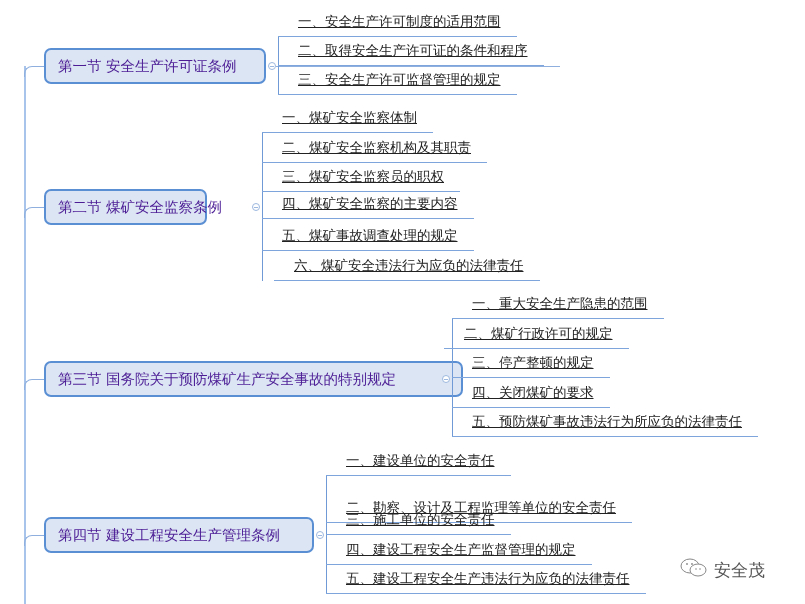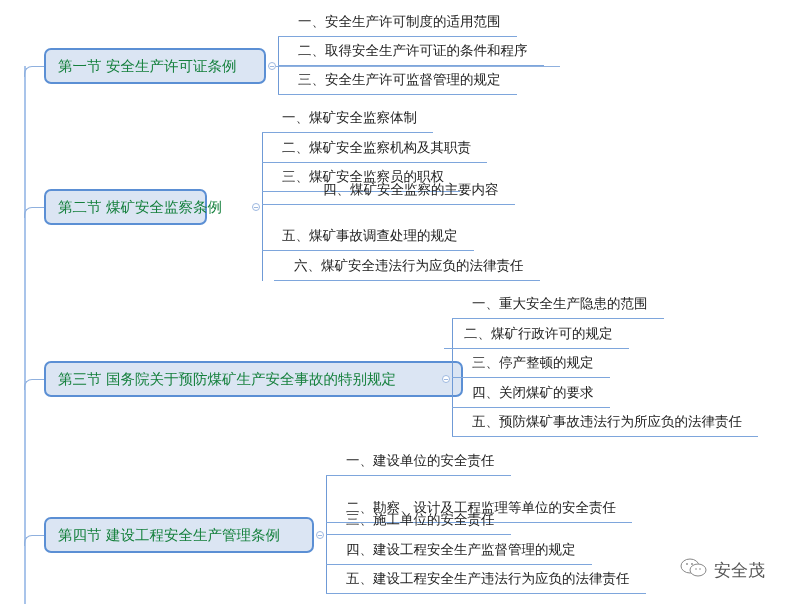--- a/index.html
+++ b/index.html
@@ -18,7 +18,7 @@
   .vbracket { position:absolute; width:1px; background:#6f9ad6; }
   .item { position:absolute; height:29px; font-size:13.5px; line-height:26px; white-space:nowrap;
           border-bottom:1.5px solid #7ea6dc; box-sizing:border-box; color:#222; }
-  .item .t { padding-left:20px; padding-right:16px; }
+  .item .t { padding-left:20px; padding-right:16px;text-decoration:underline; }
   .watermark { position:absolute; left:680px; top:557px; display:flex; align-items:center; gap:6px;
                color:#555; font-size:17px; }
 </style>

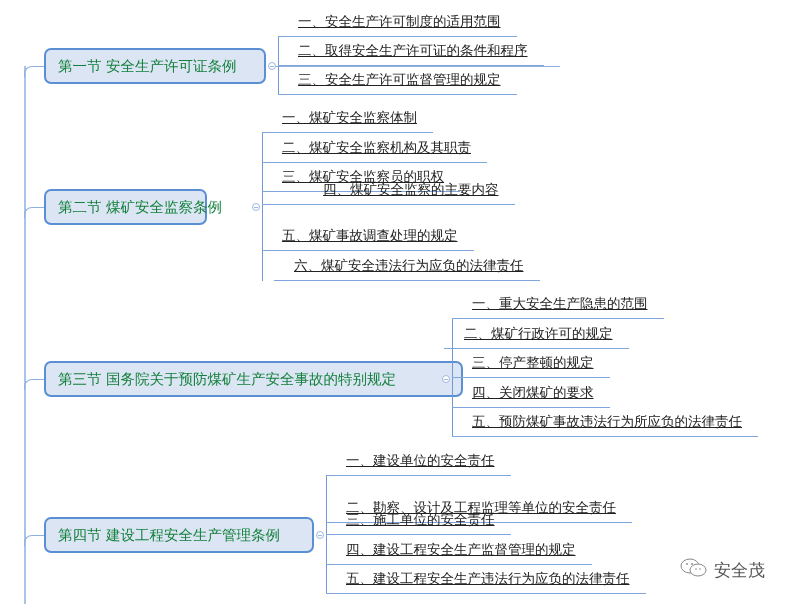--- a/index.html
+++ b/index.html
@@ -10,7 +10,7 @@
                border-top-left-radius:8px; width:20px; height:10px; }
   .section { position:absolute; height:36px; box-sizing:border-box; border:2px solid #5b8fd4;
              border-radius:7px; background:#dbe5f3; font-size:14.5px; line-height:32px;
-             padding:0 12px; white-space:nowrap; color:#15803d; }
+             padding:0 12px; white-space:nowrap; color:#4c1d95; }
   .collapse { position:absolute; width:8px; height:8px; border:1px solid #9db8e0; border-radius:50%;
               background:#fff; box-sizing:border-box; }
   .collapse::after { content:""; position:absolute; left:1px; right:1px; top:3px; height:1px; background:#9db8e0; }

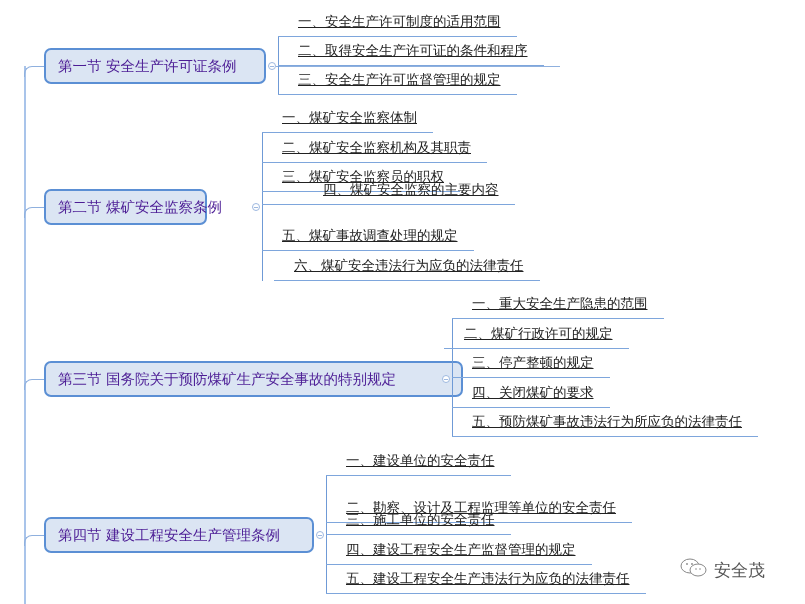--- a/index.html
+++ b/index.html
@@ -43,7 +43,7 @@
 <div class="item" style="left:262px;top:104px;"><span class="t">一、煤矿安全监察体制</span></div>
 <div class="item" style="left:262px;top:134px;"><span class="t">二、煤矿安全监察机构及其职责</span></div>
 <div class="item" style="left:262px;top:163px;"><span class="t">三、煤矿安全监察员的职权</span></div>
-<div class="item" style="left:262px;top:176px;padding-left:41px;"><span class="t">四、煤矿安全监察的主要内容</span></div>
+<div class="item" style="left:262px;top:190px;"><span class="t">四、煤矿安全监察的主要内容</span></div>
 <div class="item" style="left:262px;top:222px;"><span class="t">五、煤矿事故调查处理的规定</span></div>
 <div class="item" style="left:274px;top:252px;"><span class="t">六、煤矿安全违法行为应负的法律责任</span></div>
 

